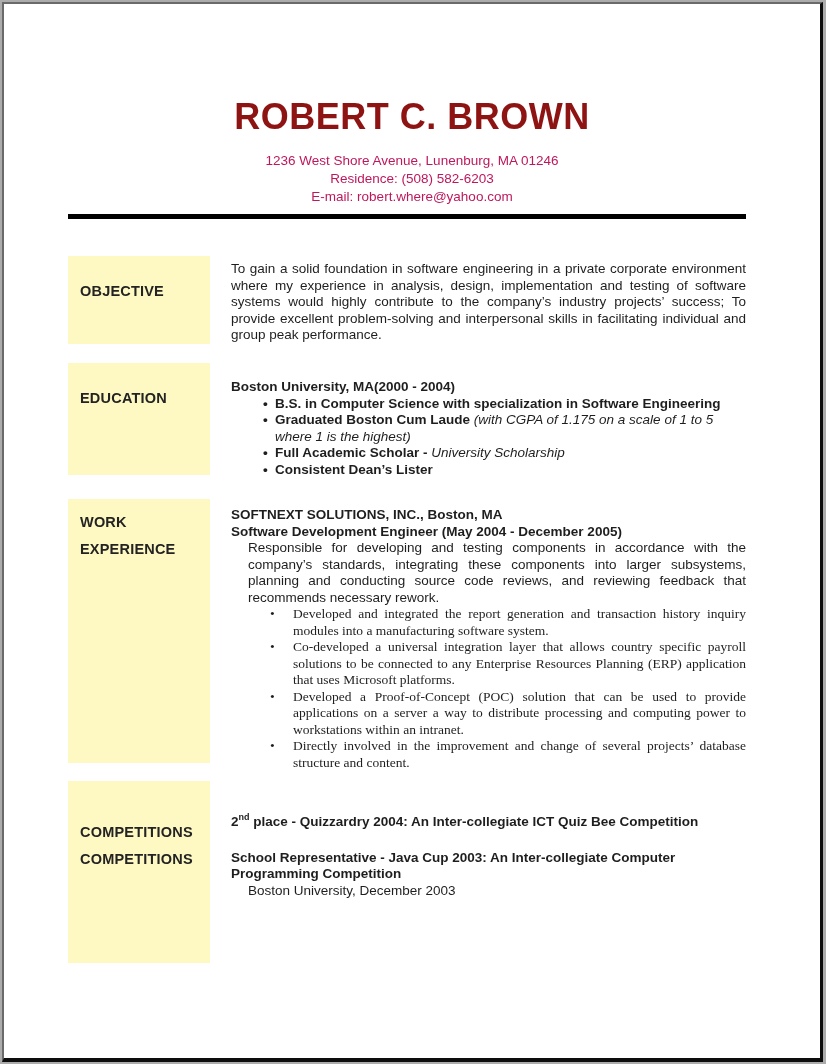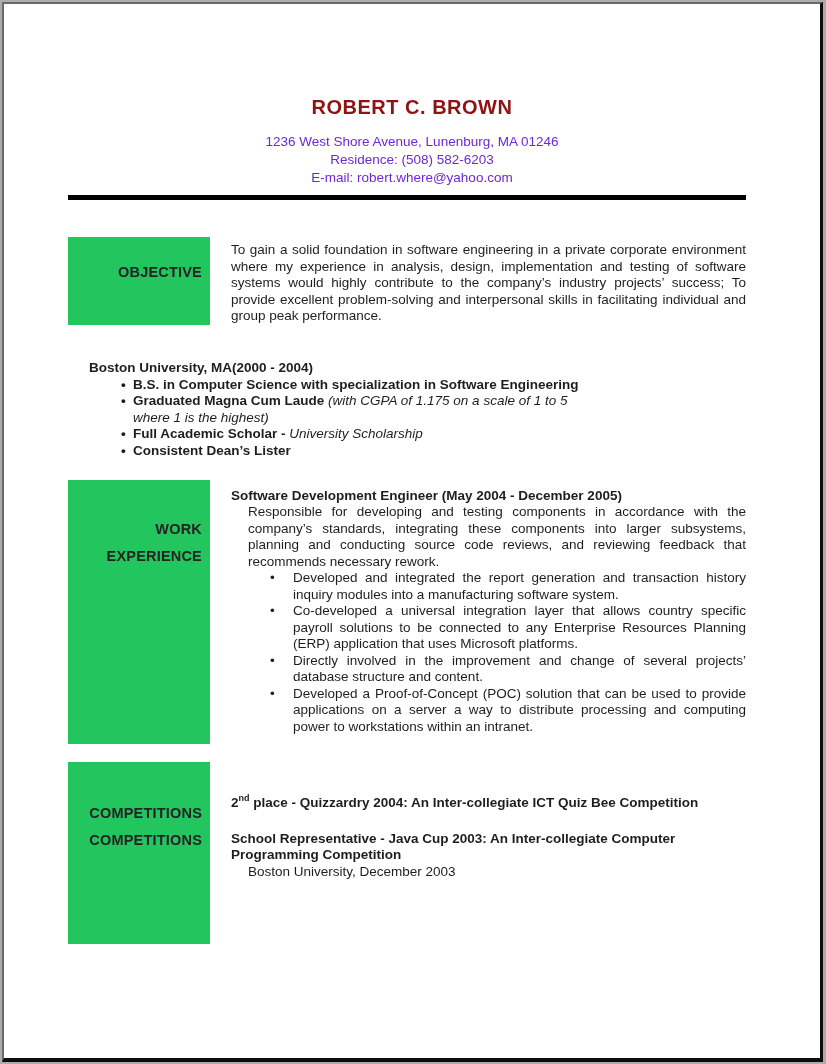--- a/index.html
+++ b/index.html
@@ -25,7 +25,7 @@
   .name {
     margin-top: 92px;
     text-align: center;
-    font-size: 20px;
+    font-size: 36px;
     font-weight: bold;
     color: #8e1313;
     letter-spacing: 0.5px;

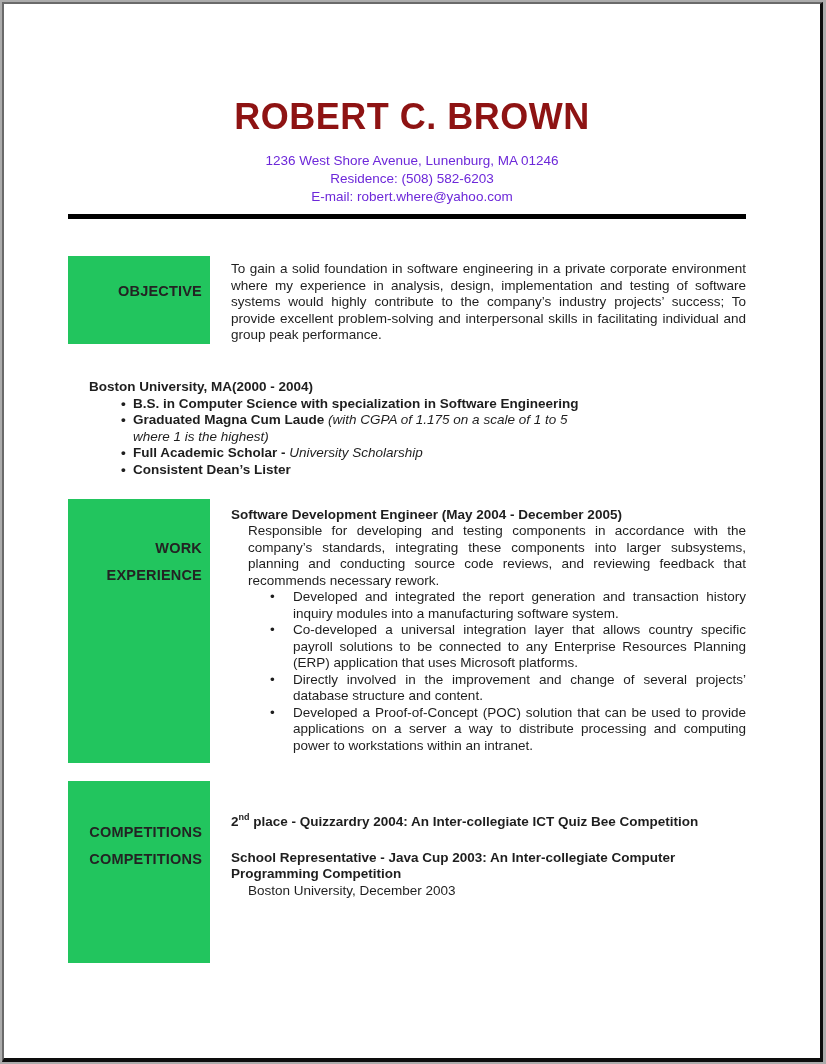--- a/index.html
+++ b/index.html
@@ -35,7 +35,7 @@
     text-align: center;
     font-size: 13.5px;
     line-height: 18px;
-    color: #6d28d9;
+    color: #be185d;
   }
   .rule {
     margin: 8px auto 0 64px;

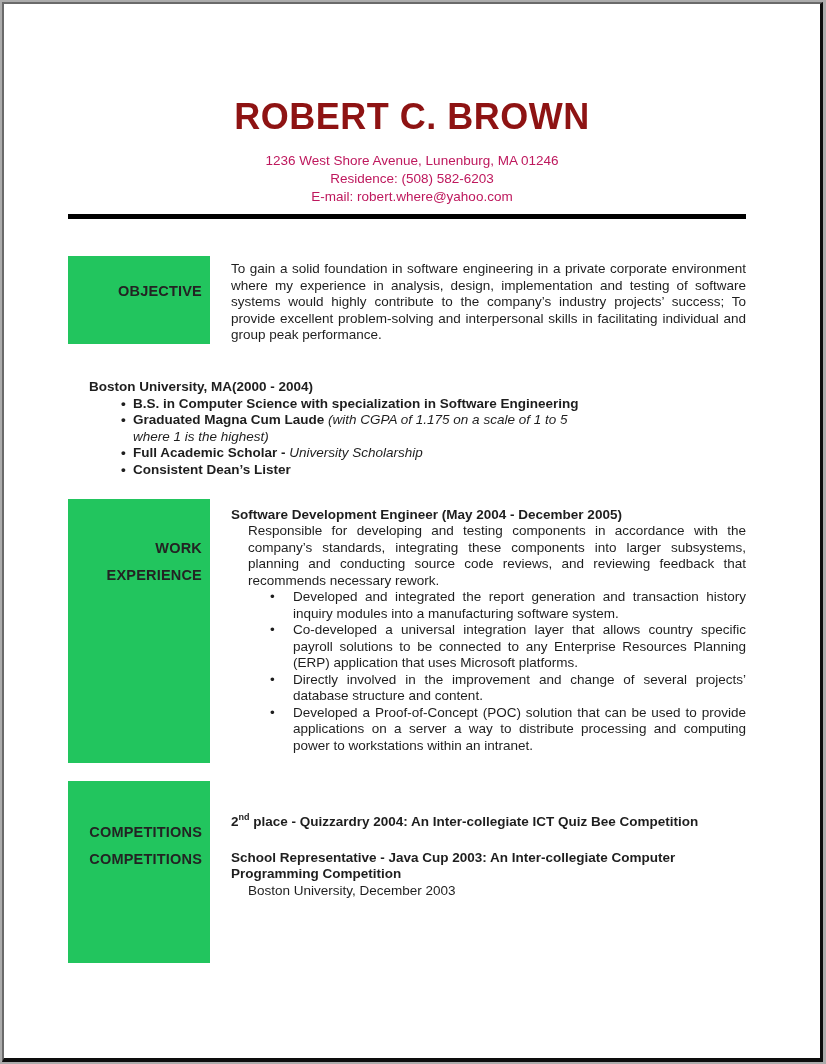--- a/index.html
+++ b/index.html
@@ -55,14 +55,13 @@
   .label-box {
     flex: 0 0 142px;
     box-sizing: border-box;
-    background: #22c55e;
+    background: #fef9c3;
     padding: 22px 8px 0 12px;
     font-size: 14.5px;
     font-weight: bold;
     letter-spacing: 0.2px;
     line-height: 27px;
     color: #232323;
-    text-align: right;
   }
   .content {
     margin-left: 21px;

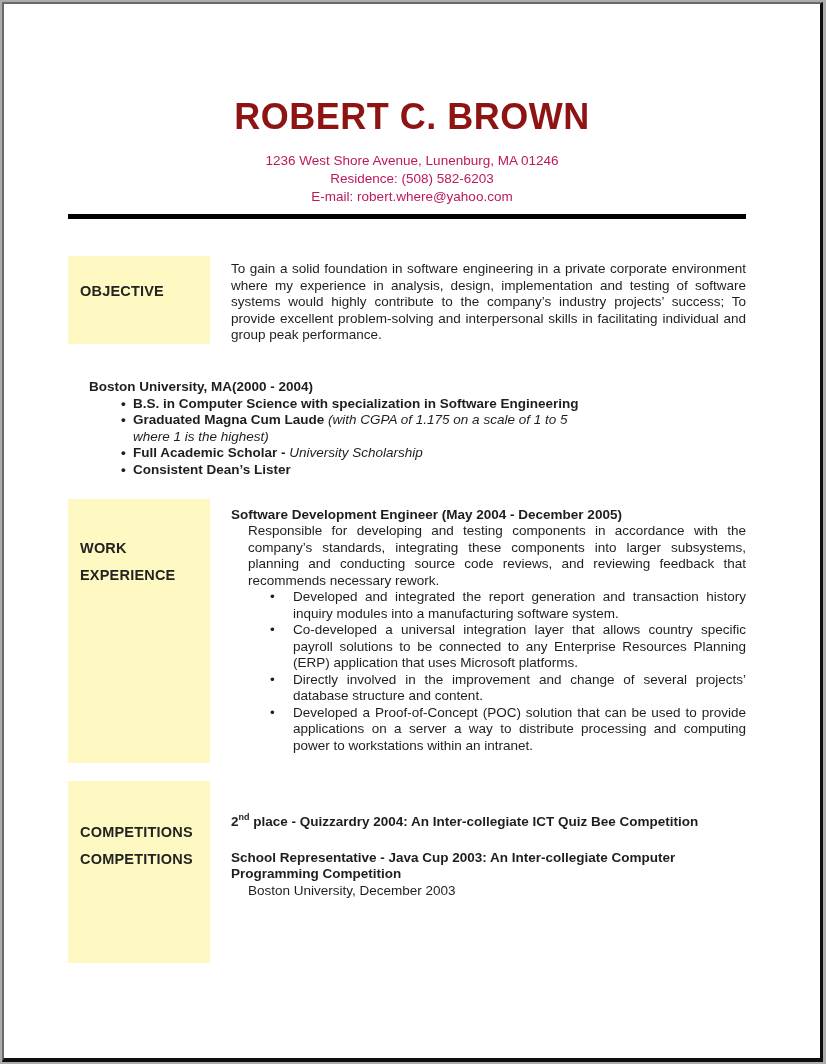--- a/index.html
+++ b/index.html
@@ -154,6 +154,9 @@
     </div>
 
     <div class="row row-education">
+      <div class="label-box">
+        <span>EDUCATION</span>
+      </div>
       <div class="content">
         <div class="edu-school">Boston University, MA(2000 - 2004)</div>
         <ul class="edu-list">

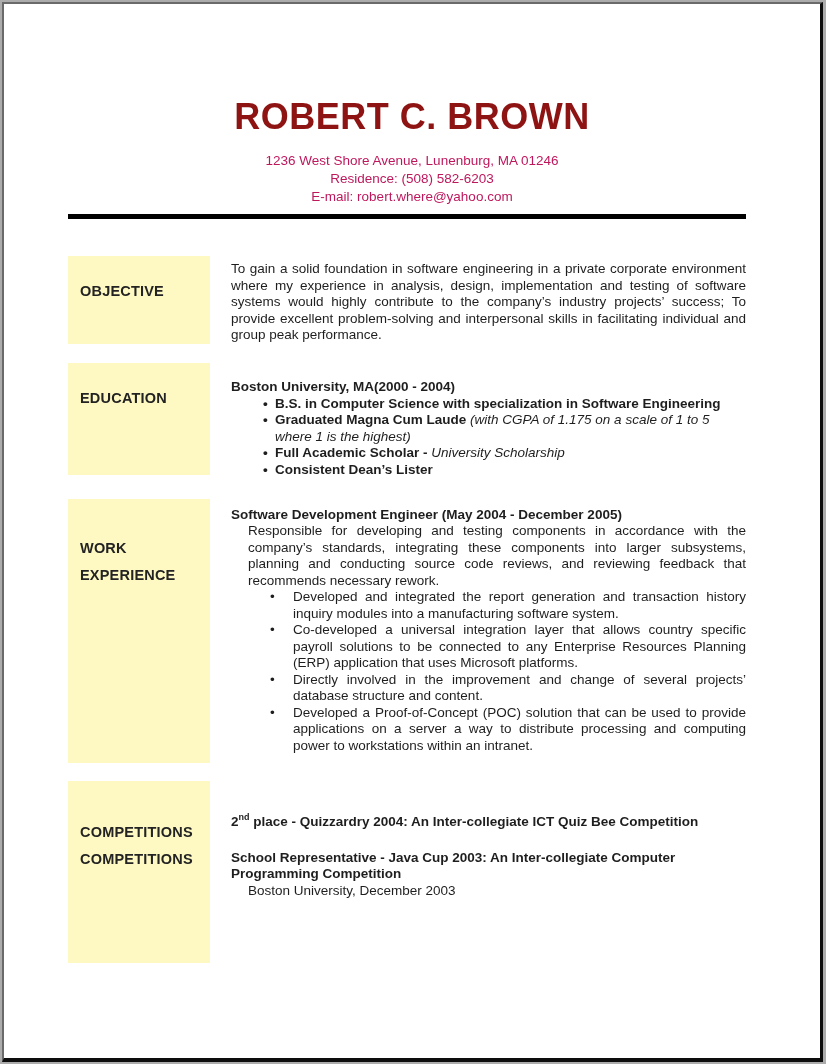--- a/index.html
+++ b/index.html
@@ -161,7 +161,7 @@
         <div class="edu-school">Boston University, MA(2000 - 2004)</div>
         <ul class="edu-list">
           <li><span>B.S. in Computer Science with specialization in Software Engineering</span> <span class="italic"></span></li>
-          <li><span>Graduated Magna Cum Laude</span> <span class="italic">(with CGPA of 1.175 on a scale of 1 to 5 where 1 is the highest)</span></li>
+          <li><span>Graduated Boston Cum Laude</span> <span class="italic">(with CGPA of 1.175 on a scale of 1 to 5 where 1 is the highest)</span></li>
           <li><span>Full Academic Scholar -</span> <span class="italic">University Scholarship</span></li>
           <li><span>Consistent Dean’s Lister</span> <span class="italic"></span></li>
         </ul>

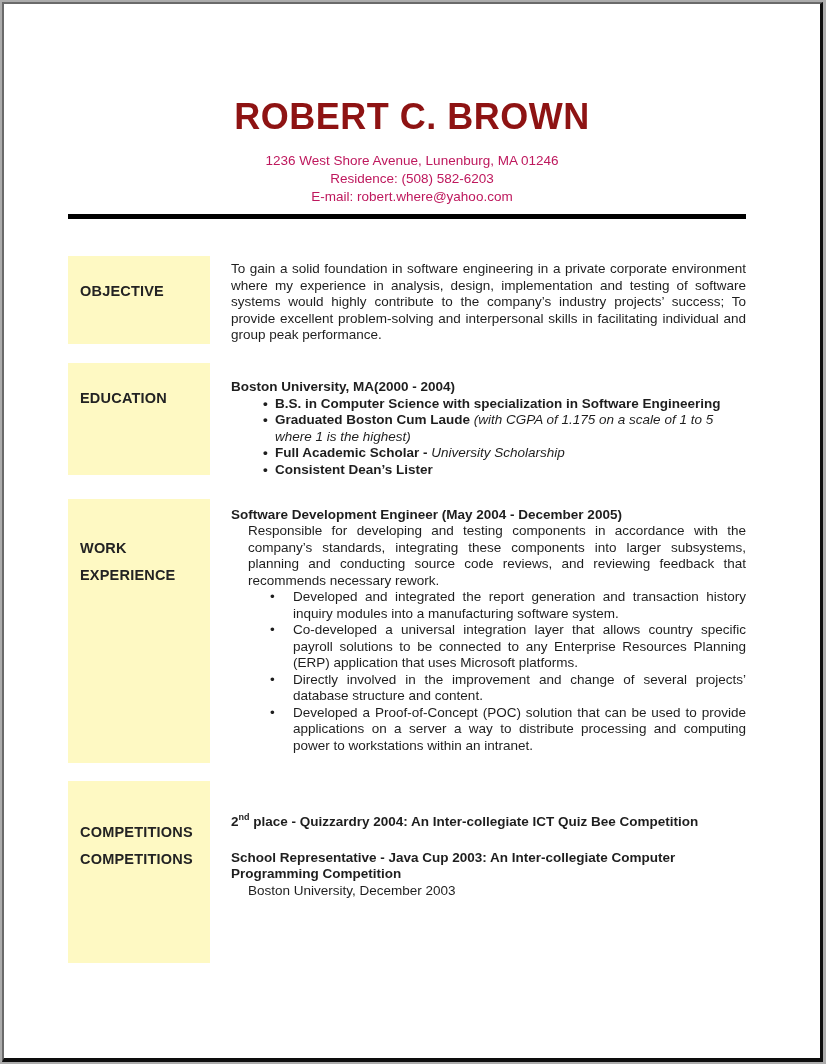--- a/index.html
+++ b/index.html
@@ -76,7 +76,7 @@
   .row-competitions{ min-height: 182px; }
   .row-objective   .label-box { min-height: 88px;  }
   .row-education   .label-box { min-height: 112px; }
-  .row-work        .label-box { min-height: 264px; padding-top: 36px; }
+  .row-work        .label-box { min-height: 264px; padding-top: 10px; }
   .row-competitions.row .label-box { min-height: 182px; padding-top: 38px; }
   .row-objective   .content { margin-top: 5px; }
   .row-education   .content { margin-top: 16px; }

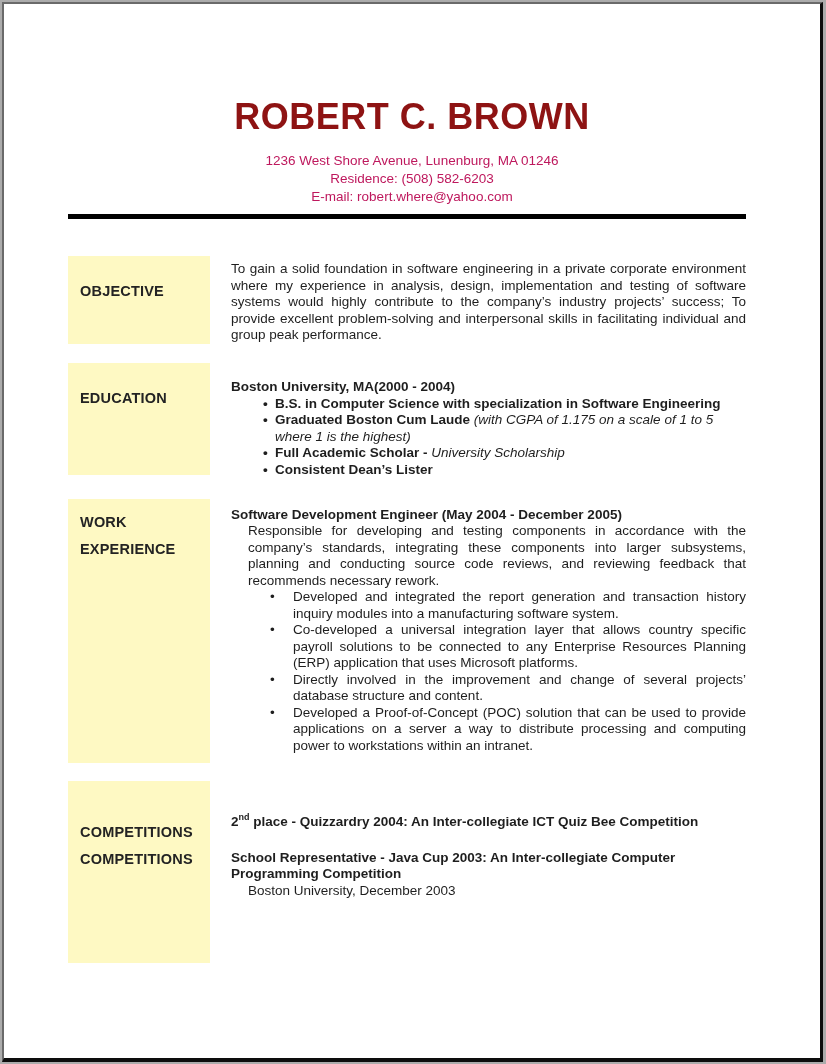--- a/index.html
+++ b/index.html
@@ -174,6 +174,7 @@
         <div>EXPERIENCE</div>
       </div>
       <div class="content">
+        <div class="work-company">SOFTNEXT SOLUTIONS, INC., Boston, MA</div>
         <div class="work-title">Software Development Engineer (May 2004 - December 2005)</div>
         <div class="work-summary">Responsible for developing and testing components in accordance with the company’s standards, integrating these components into larger subsystems, planning and conducting source code reviews, and reviewing feedback that recommends necessary rework.</div>
         <ul class="work-list">

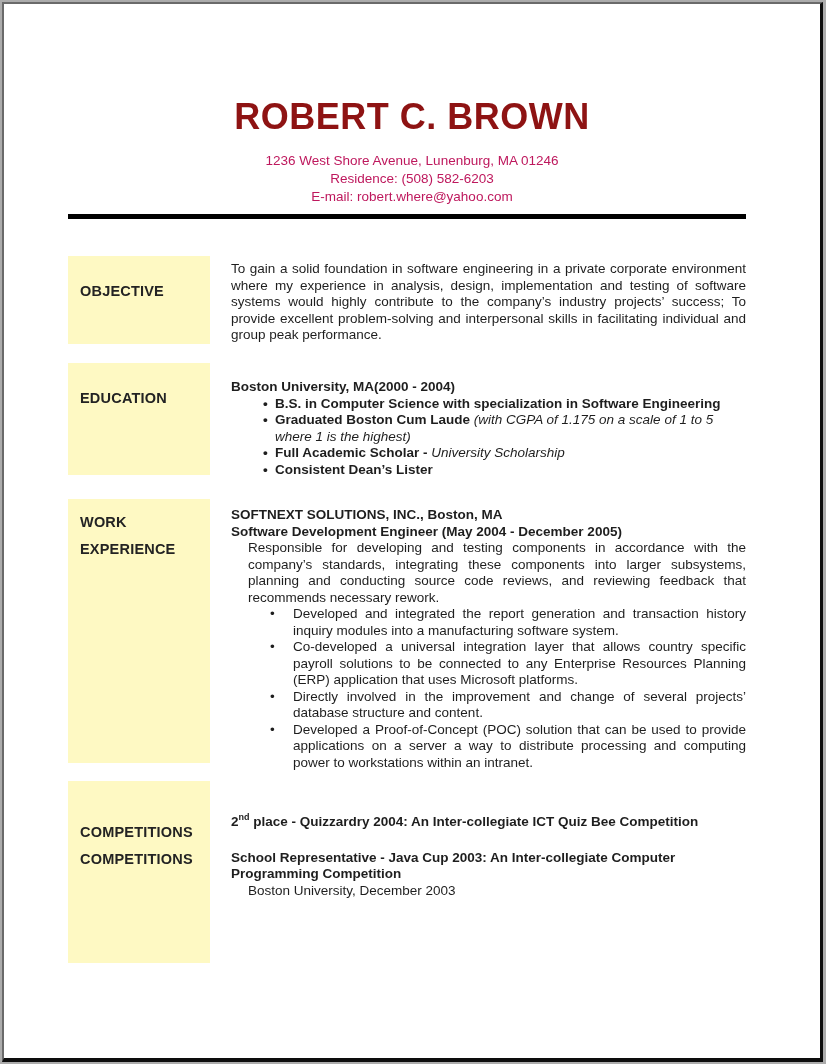--- a/index.html
+++ b/index.html
@@ -111,6 +111,7 @@
     list-style: none;
     margin: 0 0 0 39px;
     padding: 0;
+    font-family: Liberation Serif, serif;
   }
   ul.work-list li {
     position: relative;

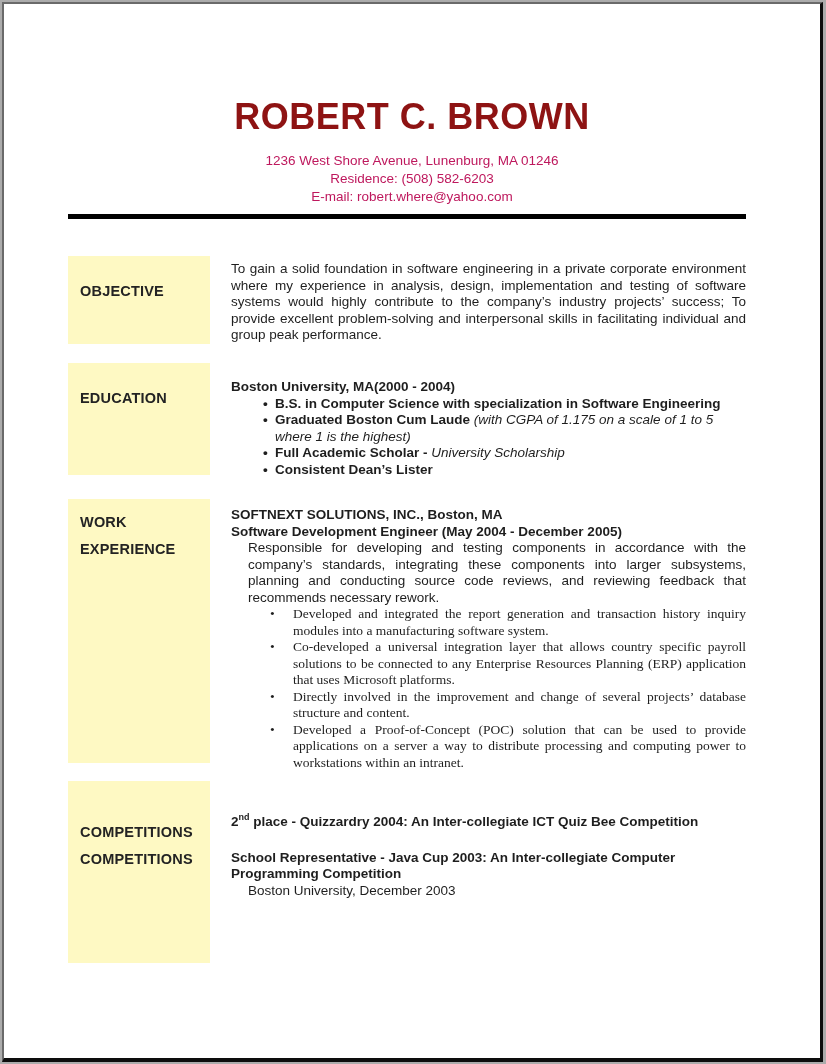--- a/index.html
+++ b/index.html
@@ -181,8 +181,8 @@
         <ul class="work-list">
           <li>Developed and integrated the report generation and transaction history inquiry modules into a manufacturing software system.</li>
           <li>Co-developed a universal integration layer that allows country specific payroll solutions to be connected to any Enterprise Resources Planning (ERP) application that uses Microsoft platforms.</li>
+          <li>Developed a Proof-of-Concept (POC) solution that can be used to provide applications on a server a way to distribute processing and computing power to workstations within an intranet.</li>
           <li>Directly involved in the improvement and change of several projects’ database structure and content.</li>
-          <li>Developed a Proof-of-Concept (POC) solution that can be used to provide applications on a server a way to distribute processing and computing power to workstations within an intranet.</li>
         </ul>
       </div>
     </div>

